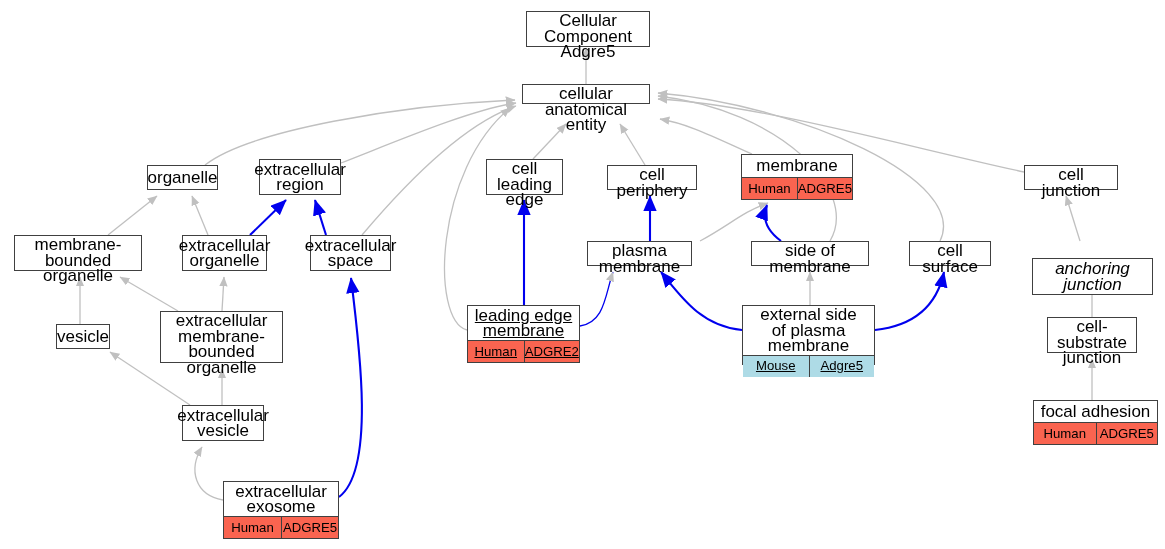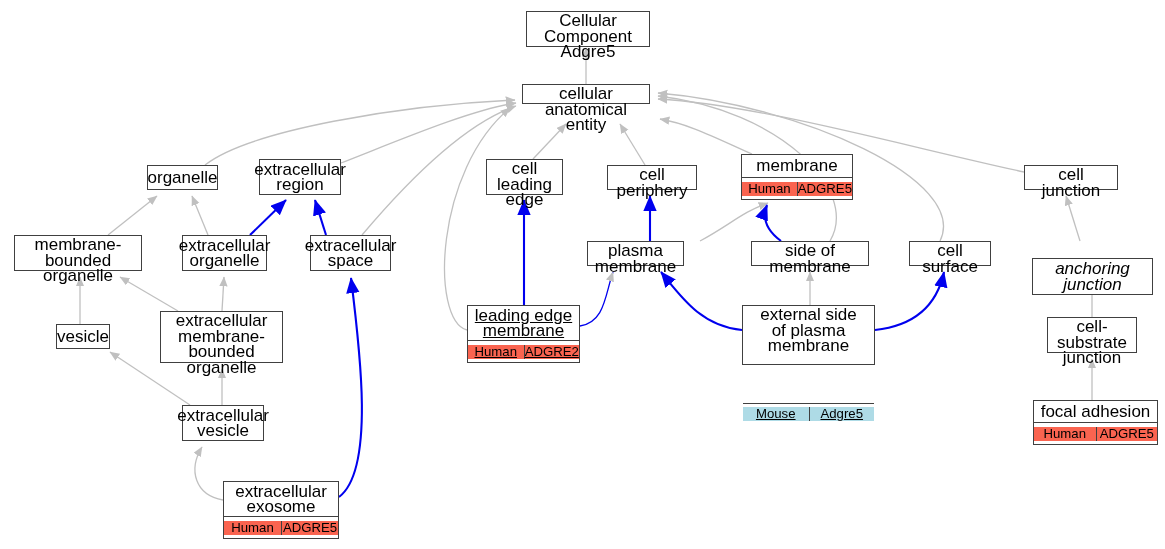--- a/index.html
+++ b/index.html
@@ -54,7 +54,6 @@
     border-top: 1.4px solid #404040;
     height: 21px;
     flex: 0 0 auto;
-    align-items: center;
   }
   .annot-cell {
     flex: 1 1 50%;

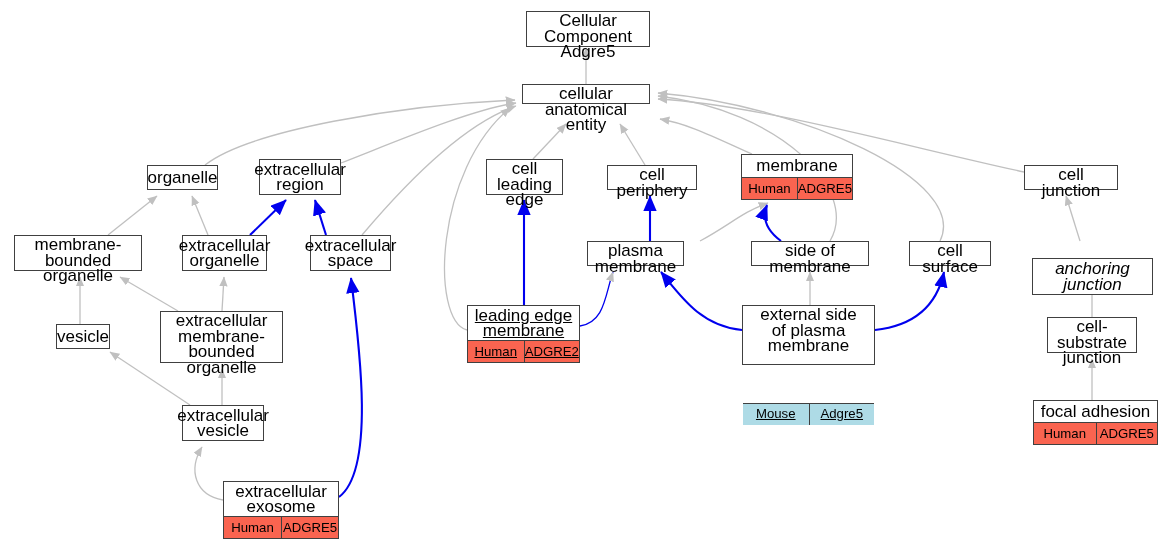--- a/index.html
+++ b/index.html
@@ -167,7 +167,7 @@
         <div class="node-label">extracellular
 space</div>
       </div>
-      <div class="node" style="left: 587px; top: 241px; width: 97px; height: 25px;">
+      <div class="node" style="left: 587px; top: 241px; width: 105px; height: 25px;">
         <div class="node-label">plasma membrane</div>
       </div>
       <div class="node" style="left: 751px; top: 241px; width: 118px; height: 25px;">

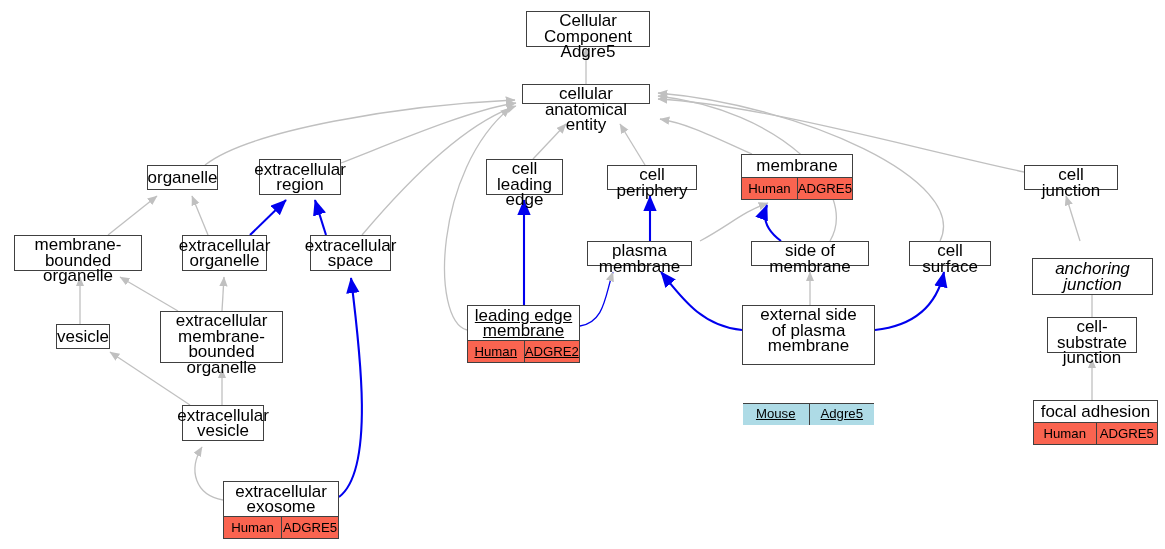--- a/index.html
+++ b/index.html
@@ -195,7 +195,7 @@
           <div class="annot-cell annot-human">ADGRE2</div>
         </div>
       </div>
-      <div class="node" style="left: 742px; top: 305px; width: 133px; height: 60px; gap: 48px;">
+      <div class="node" style="left: 742px; top: 305px; width: 133px; height: 60px;">
         <div class="node-label">external side
 of plasma membrane</div>
         <div class="annot-row">

